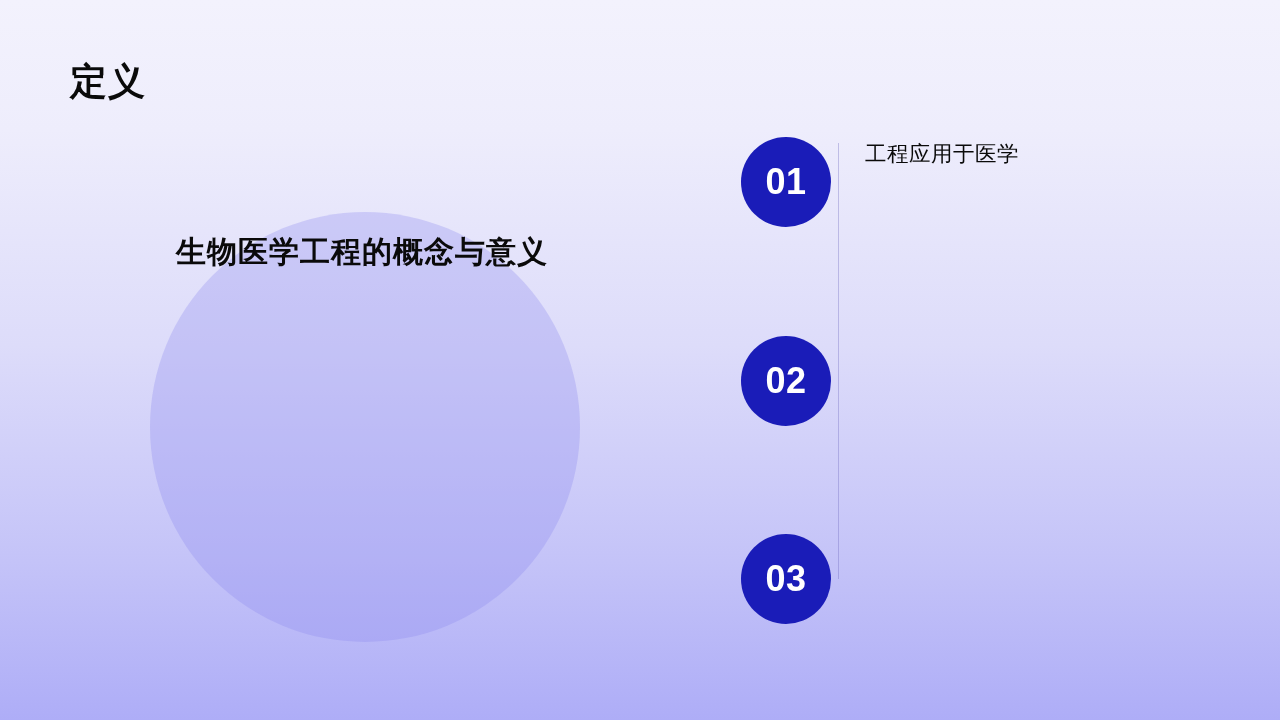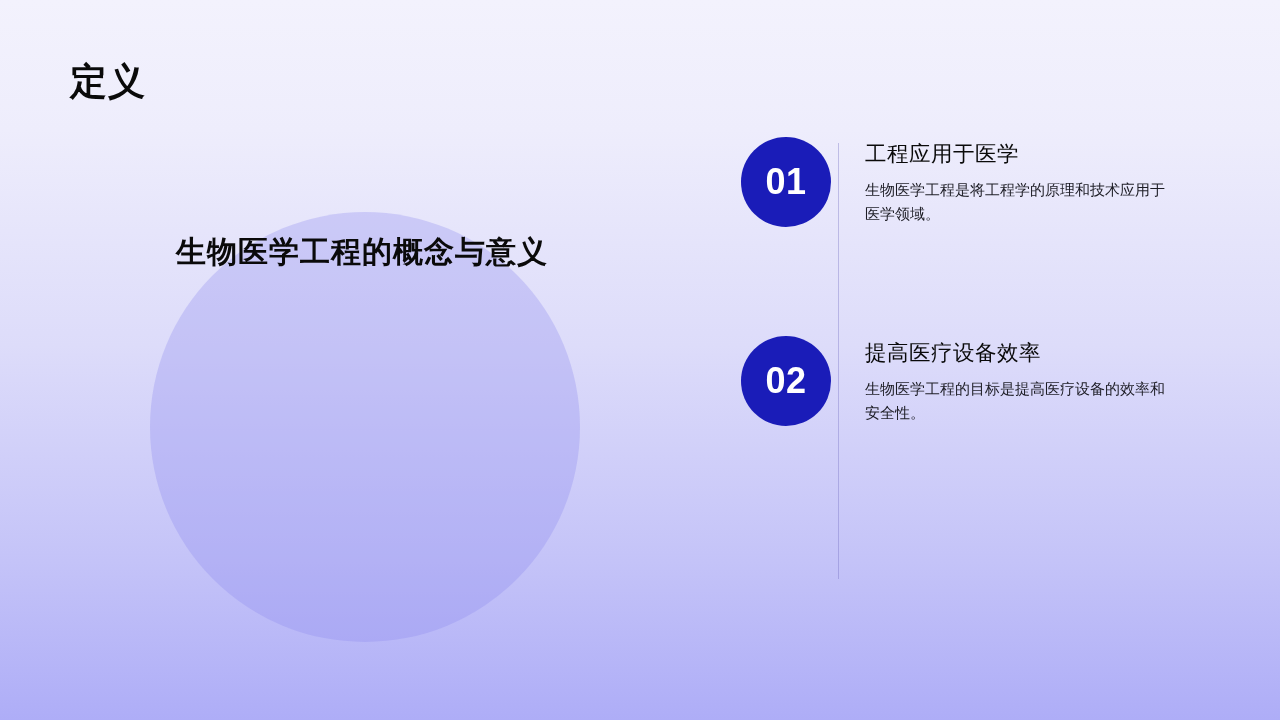--- a/index.html
+++ b/index.html
@@ -153,7 +153,6 @@
       <div class="badge">01</div>
       <div class="item-text">
         <div class="item-title">工程应用于医学</div>
-        <div class="item-desc">生物医学工程是将工程学的原理和技术应用于医学领域。</div>
       </div>
     </div>
 

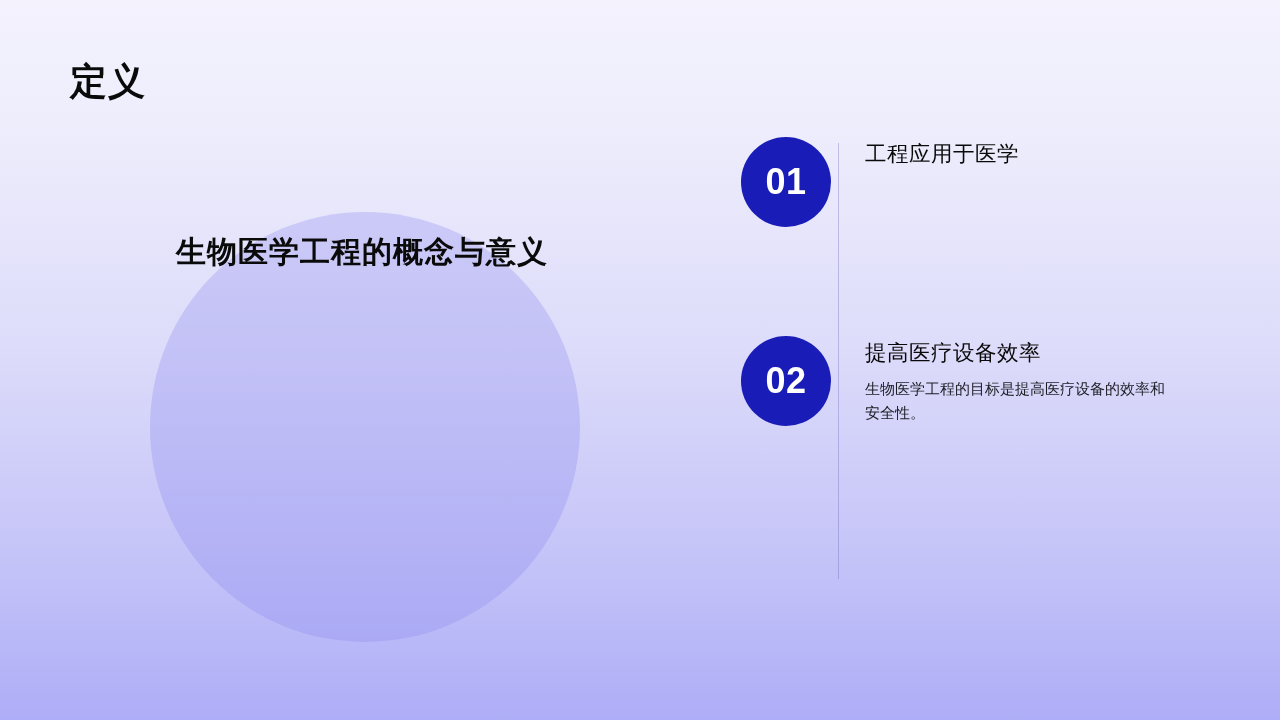--- a/index.html
+++ b/index.html
@@ -158,10 +158,6 @@
 
     <div class="item item-2">
       <div class="badge">02</div>
-      <div class="item-text">
-        <div class="item-title">提高医疗设备效率</div>
-        <div class="item-desc">生物医学工程的目标是提高医疗设备的效率和安全性。</div>
-      </div>
     </div>
 
     <div class="item item-3">

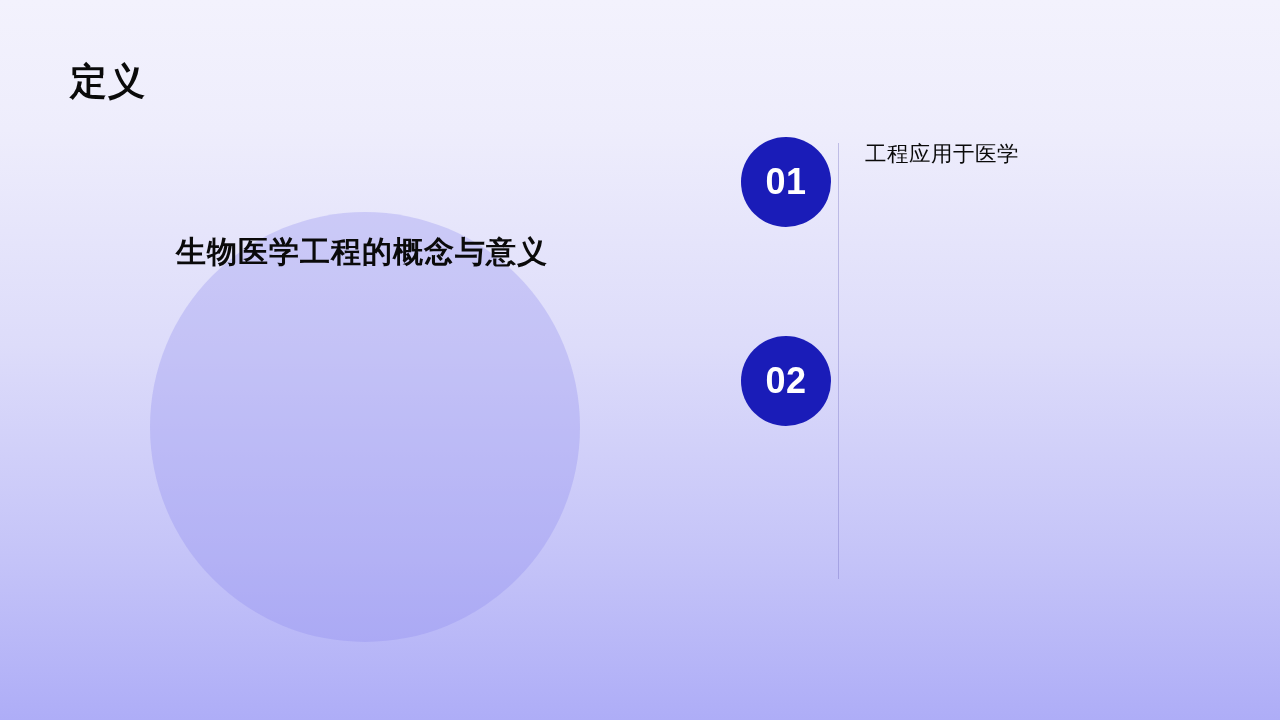--- a/index.html
+++ b/index.html
@@ -161,6 +161,7 @@
     </div>
 
     <div class="item item-3">
+      <div class="badge">03</div>
     </div>
 
   </div>

